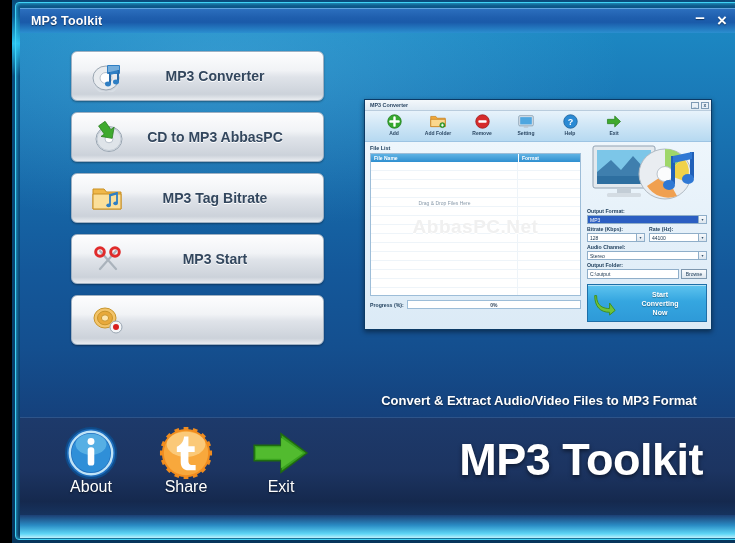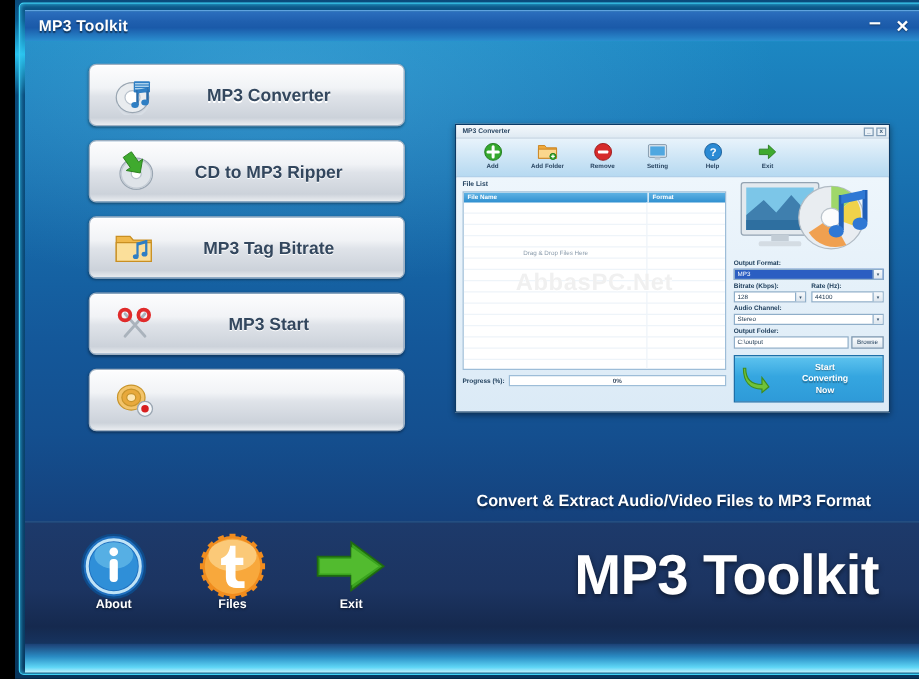--- a/index.html
+++ b/index.html
@@ -230,7 +230,7 @@
             <path d="M8 6 L18 6 L18 2 L26 10 L18 18 L18 14 L8 14 Z" transform="rotate(55 17 10)" fill="#3faa2e" stroke="#2a7d1f" stroke-width="0.7"></path>
           </svg>
         </span>
-        <span class="blabel">CD to MP3 Ripper</span>
+        <span class="blabel">CD to MP3 AbbasPC</span>
       </div>
 
       <div class="tool-btn">

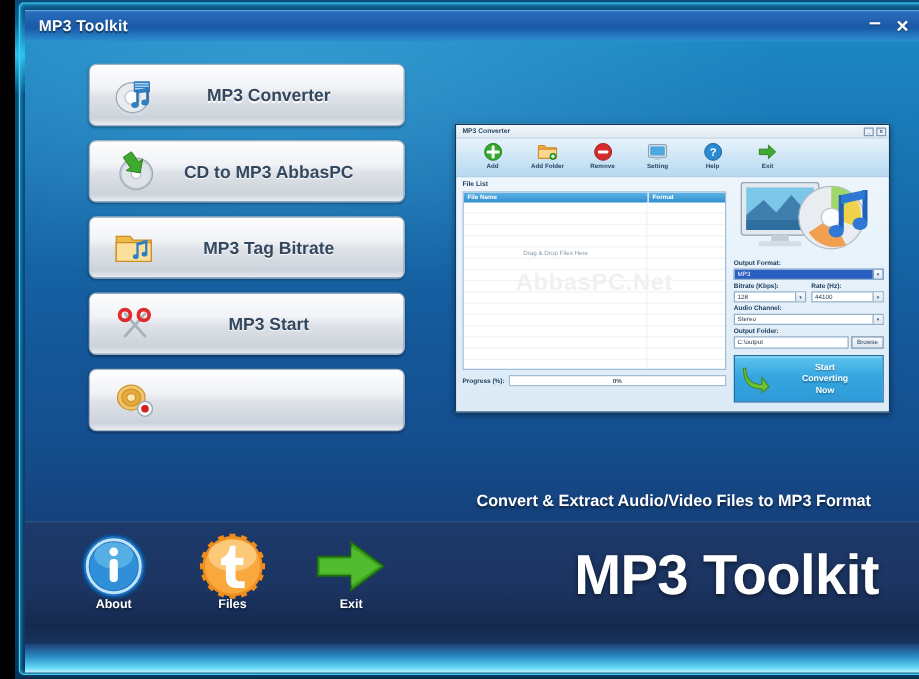--- a/index.html
+++ b/index.html
@@ -176,7 +176,7 @@
   .fbtn{ width:62px; text-align:center; cursor:pointer; }
   .fbtn .fi{ height:54px; display:flex; align-items:center; justify-content:center; }
   .fbtn .fl{
-    font-size:10px; font-weight:bold; color:#ffffff; margin-top:-2px;
+    font-size:16px; font-weight:normal; color:#ffffff; margin-top:-2px;
     text-shadow:0 1px 2px rgba(0,0,0,.6);
   }
   .brand{

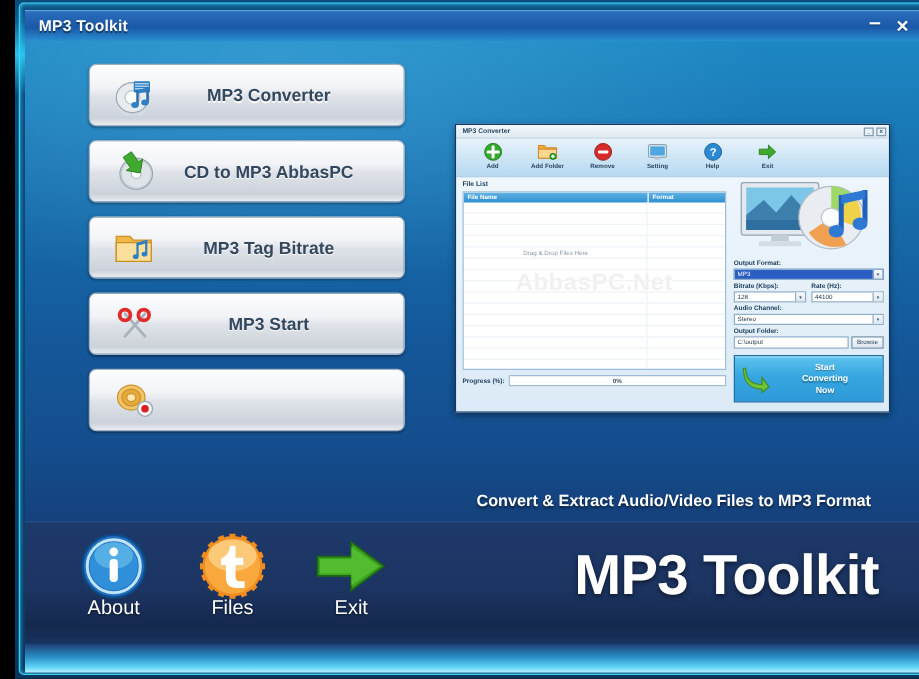--- a/index.html
+++ b/index.html
@@ -483,7 +483,7 @@
             <path d="M30.5 11 L30.5 21 L37 21 L37 27 L30.5 27 L30.5 36 C30.5 39.5 32 40.5 35 40.5 L38 40.5 L38 46 L31 46 C25 46 22.5 42.5 22.5 37 L22.5 27 L18.5 27 L18.5 21.5 C23 20 25.5 16 26 11 Z" fill="#ffffff"></path>
           </svg>
         </div>
-        <div class="fl">Files</div>
+        <div class="fl">Share</div>
       </div>
 
       <div class="fbtn">

